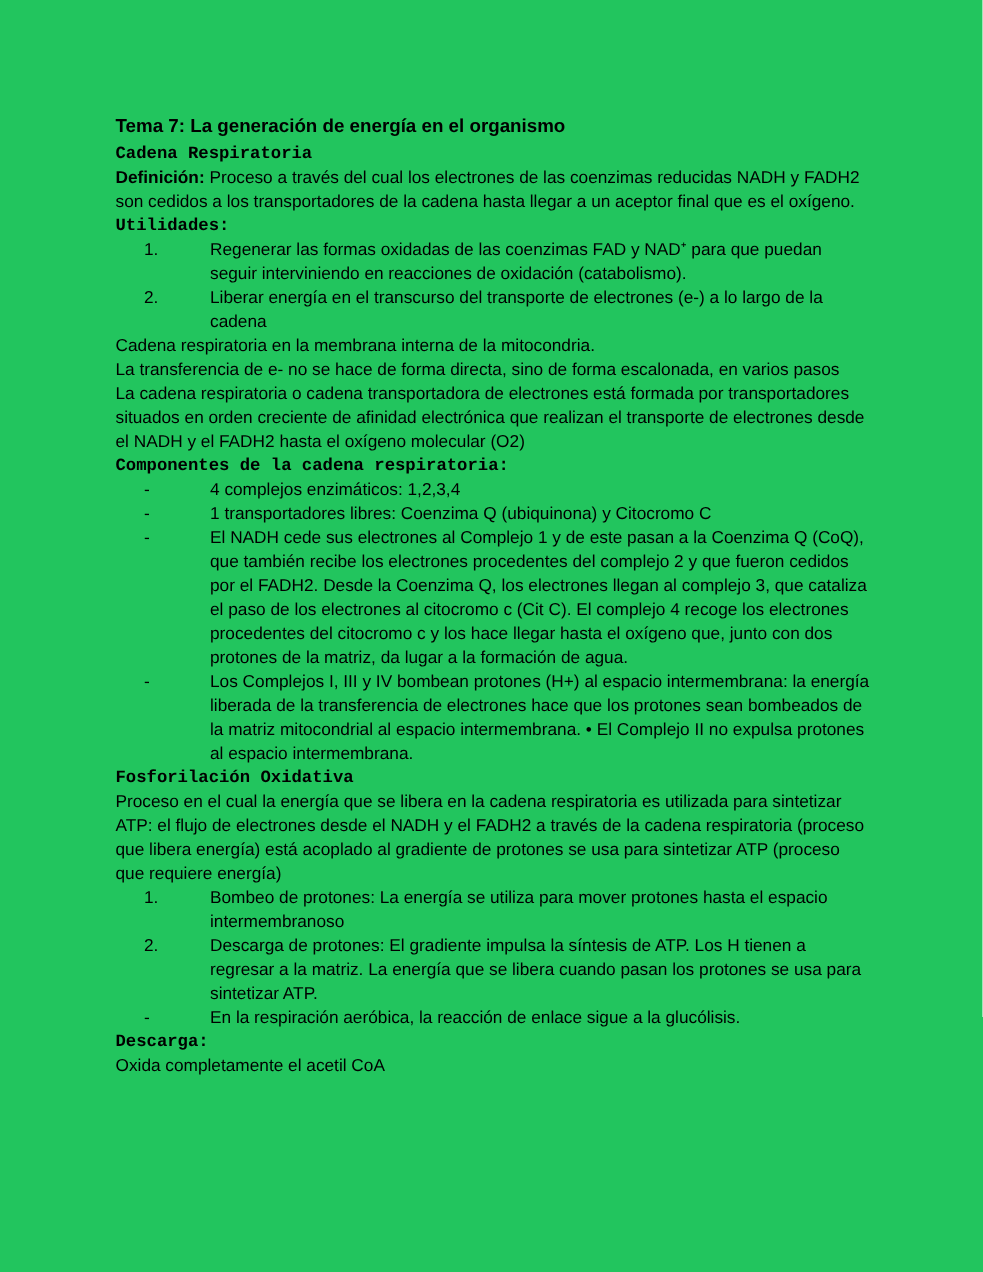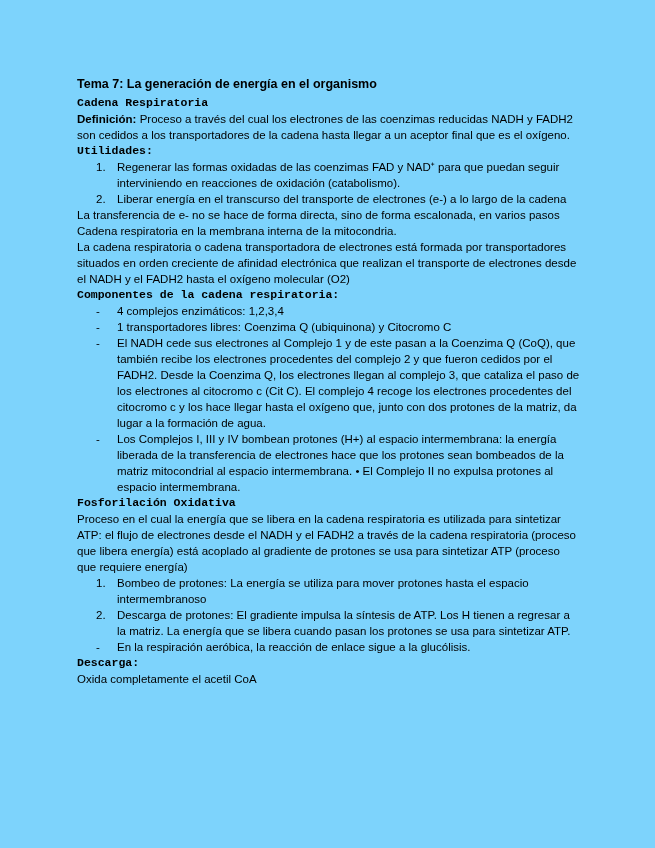--- a/index.html
+++ b/index.html
@@ -12,7 +12,7 @@
   .page {
     width: 655px;
     height: 848px;
-    background: #7dd3fc;
+    background: #22c55e;
     padding: 76px 75px 20px 77px;
     overflow: hidden;
   }

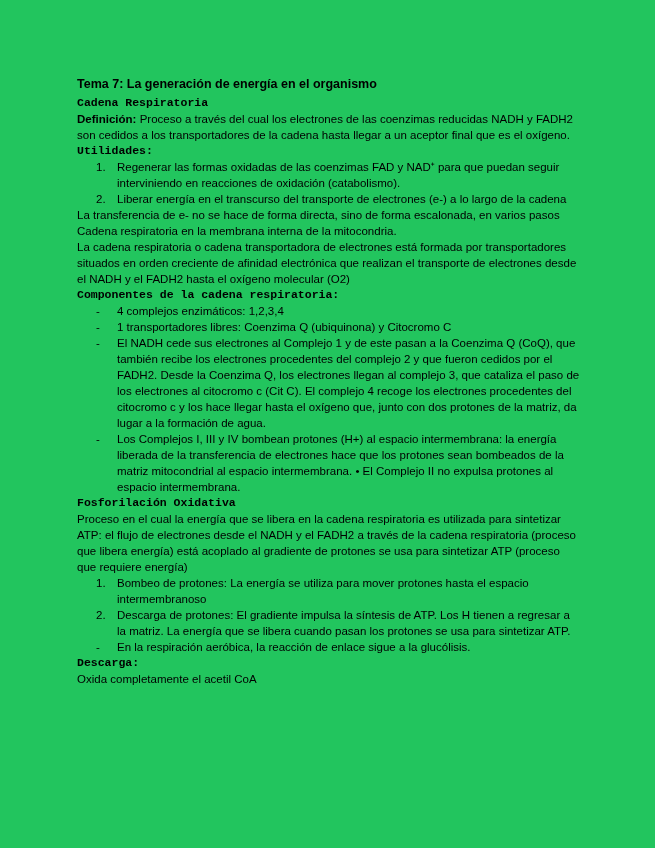--- a/index.html
+++ b/index.html
@@ -45,6 +45,7 @@
   }
   .li .litext {
     flex: 1 1 auto;
+    margin-left: 23px;
   }
 </style>
 </head>

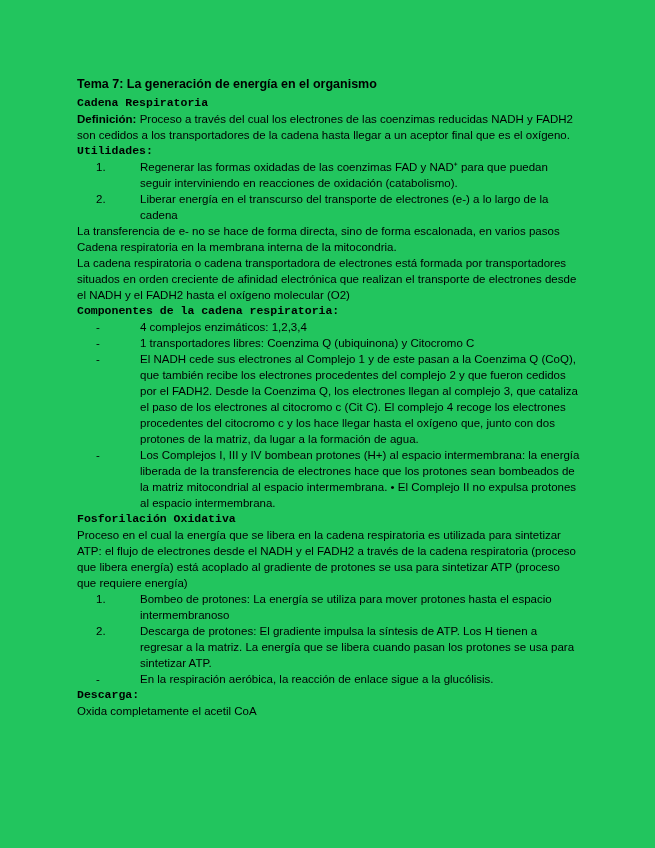--- a/index.html
+++ b/index.html
@@ -76,8 +76,8 @@
       </div>
     </div>
 
+    <p class="para">Cadena respiratoria en la membrana interna de la mitocondria.</p>
     <p class="para">La transferencia de e- no se hace de forma directa, sino de forma escalonada, en varios pasos</p>
-    <p class="para">Cadena respiratoria en la membrana interna de la mitocondria.</p>
     <p class="para">La cadena respiratoria o cadena transportadora de electrones está formada por transportadores situados en orden creciente de afinidad electrónica que realizan el transporte de electrones desde el NADH y el FADH2 hasta el oxígeno molecular (O2)</p>
 
     <div class="h">Componentes de la cadena respiratoria:</div>

